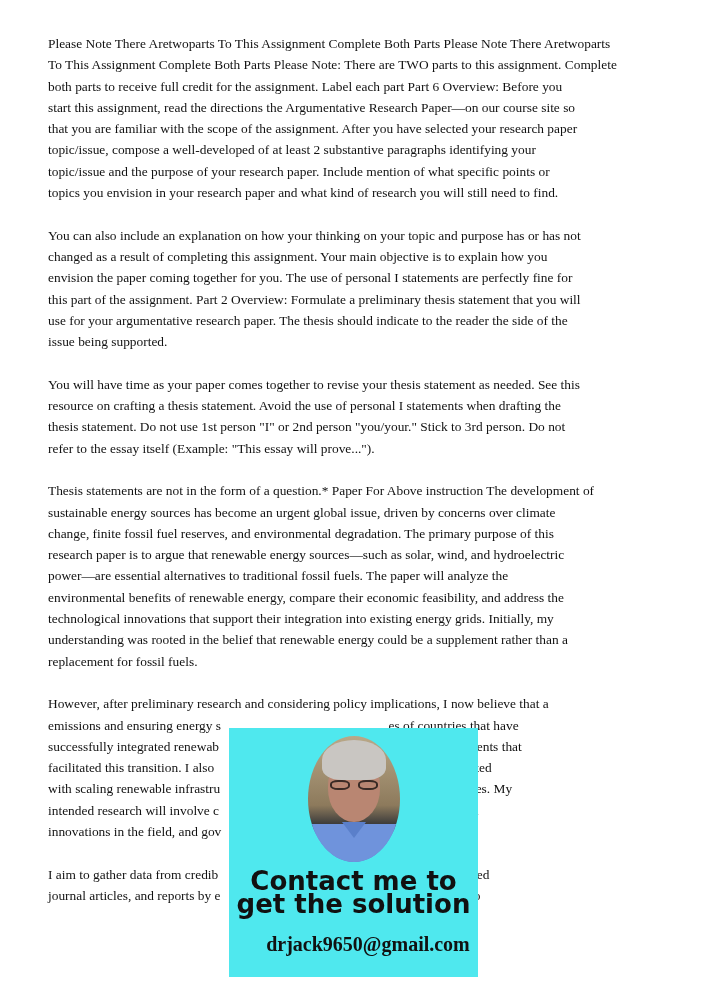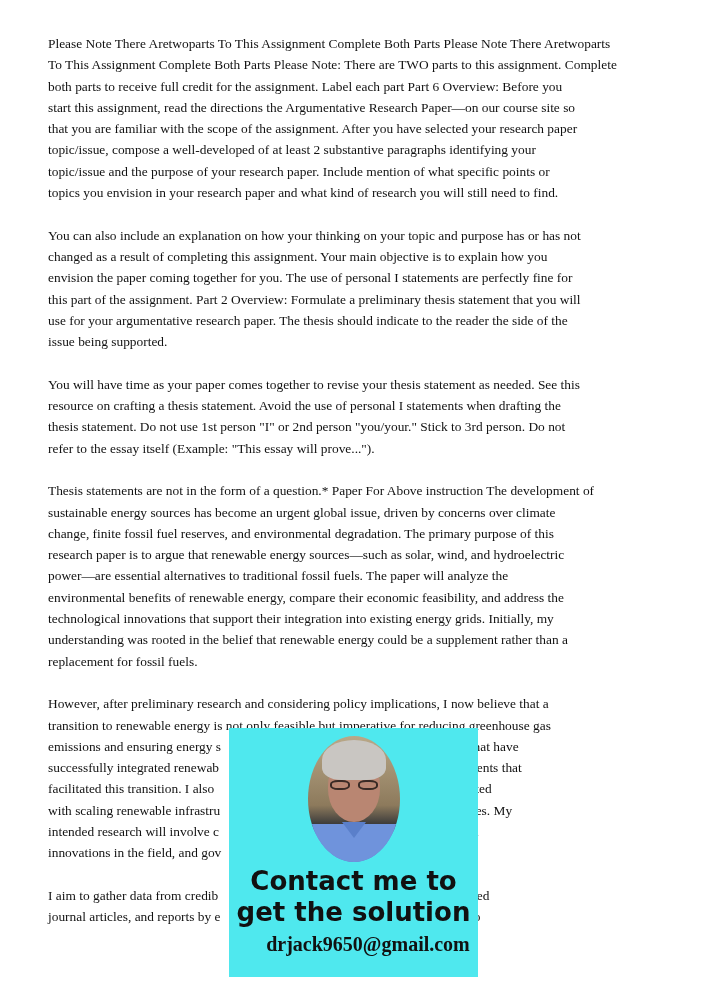--- a/index.html
+++ b/index.html
@@ -153,7 +153,6 @@
   </p>
   <p class="para">
     <span class="line">However, after preliminary research and considering policy implications, I now believe that a</span>
-    <span class="line">transition to renewable energy is not only feasible but imperative for reducing greenhouse gas</span>
     <span class="line" style="white-space:pre">emissions and ensuring energy s                                                  es of countries that have</span>
     <span class="line" style="white-space:pre">successfully integrated renewab                                                  ogical advancements that</span>
     <span class="line" style="white-space:pre">facilitated this transition. I also                                                d solutions associated</span>

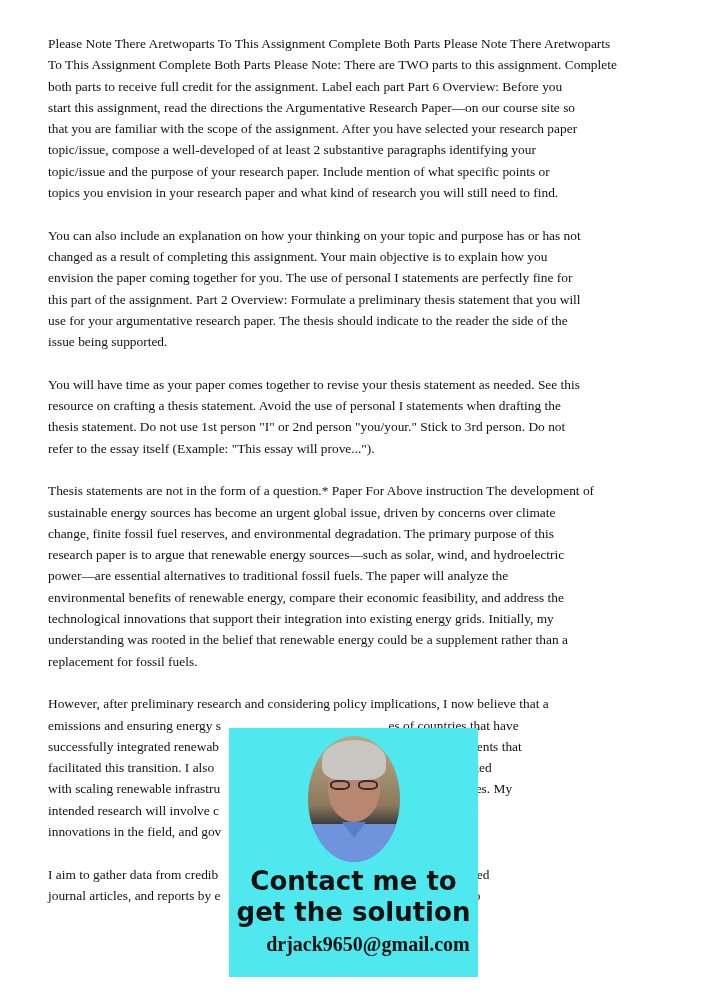--- a/index.html
+++ b/index.html
@@ -98,7 +98,7 @@
       text-align: center;
     }
     .promo-line.l1 { top: 140px; }
-    .promo-line.l2 { top: 171px; }
+    .promo-line.l2 { top: 163px; }
     .promo-email {
       position: absolute;
       left: 0;

